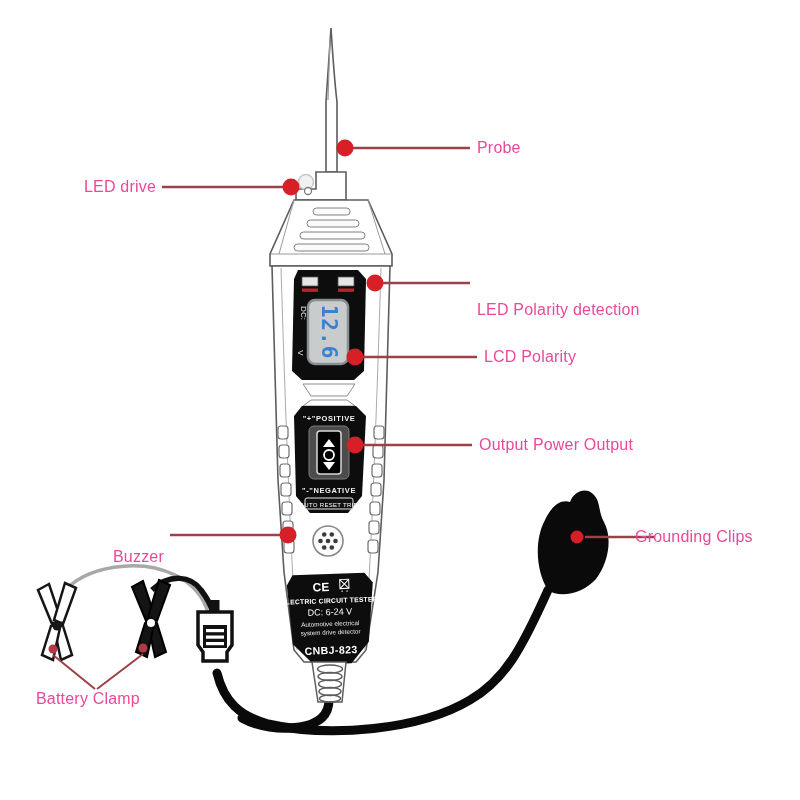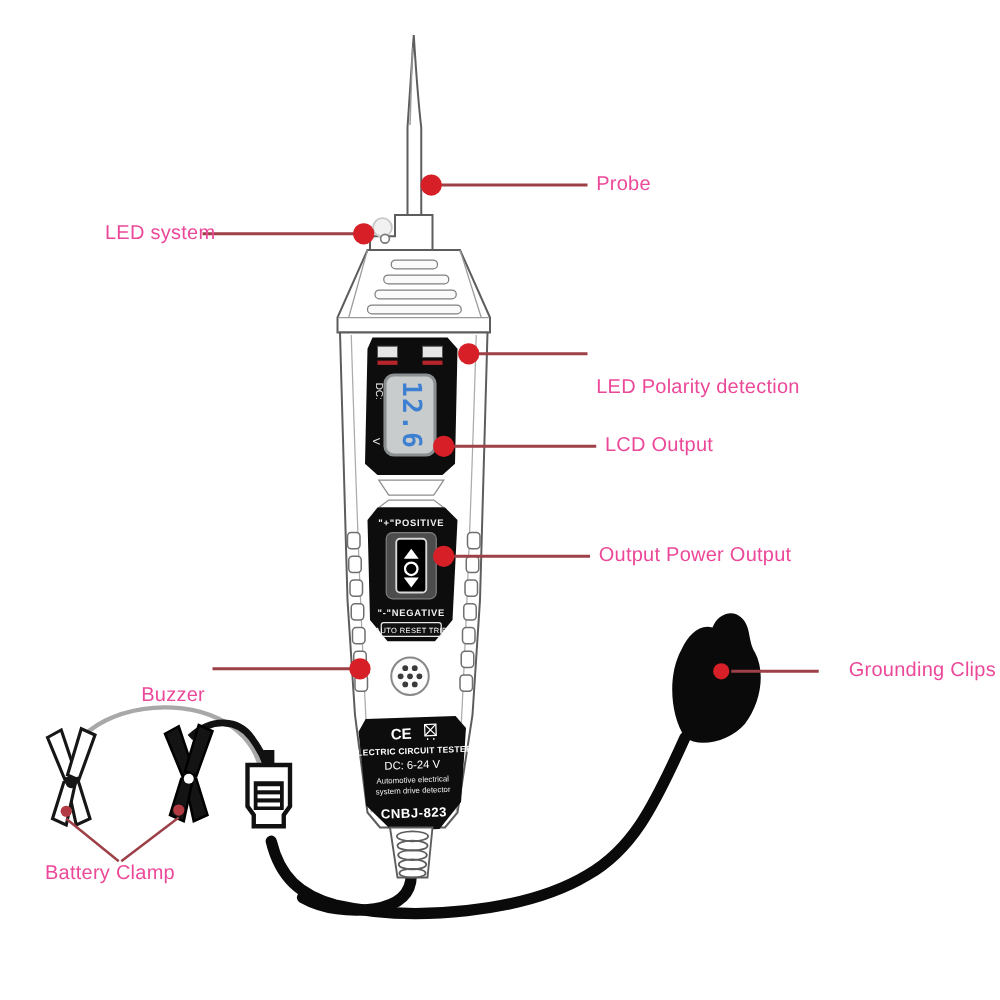--- a/index.html
+++ b/index.html
@@ -168,7 +168,7 @@
 </svg>
 
 <div class="callout" style="left:477px;top:139px;">Probe</div>
-<div class="callout" style="left:84px;top:178px;">LED system</div>
+<div class="callout" style="left:84px;top:178px;">LED drive</div>
 <div class="callout" style="left:477px;top:274px;margin-top:27px;">LED Polarity detection</div>
 <div class="callout" style="left:484px;top:348px;">LCD Output</div>
 <div class="callout" style="left:479px;top:436px;">Output Power Output</div>

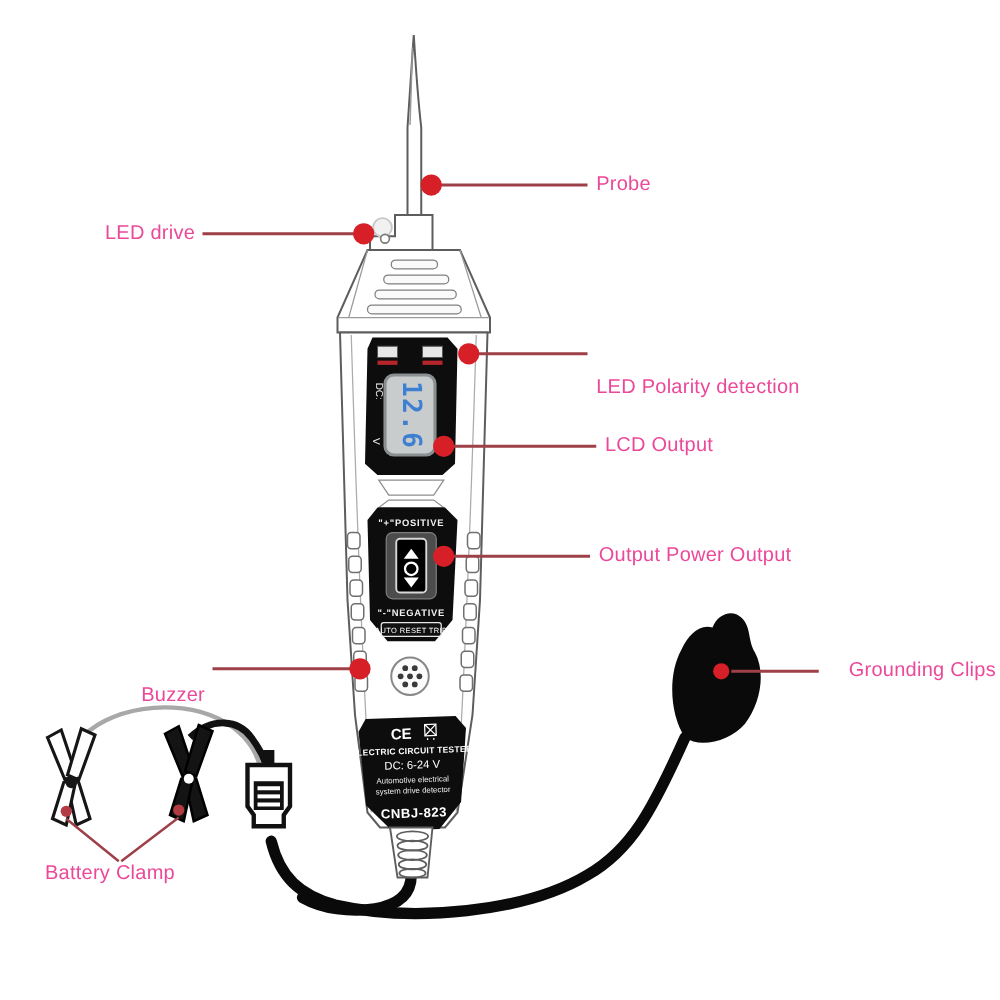--- a/index.html
+++ b/index.html
@@ -170,7 +170,7 @@
 <div class="callout" style="left:477px;top:139px;">Probe</div>
 <div class="callout" style="left:84px;top:178px;">LED drive</div>
 <div class="callout" style="left:477px;top:274px;margin-top:27px;">LED Polarity detection</div>
-<div class="callout" style="left:484px;top:348px;">LCD Output</div>
+<div class="callout" style="left:484px;top:348px;">LCD Polarity</div>
 <div class="callout" style="left:479px;top:436px;">Output Power Output</div>
 <div class="callout" style="left:113px;top:548px;">Buzzer</div>
 <div class="callout" style="left:635px;top:528px;margin-left:44px;">Grounding Clips</div>

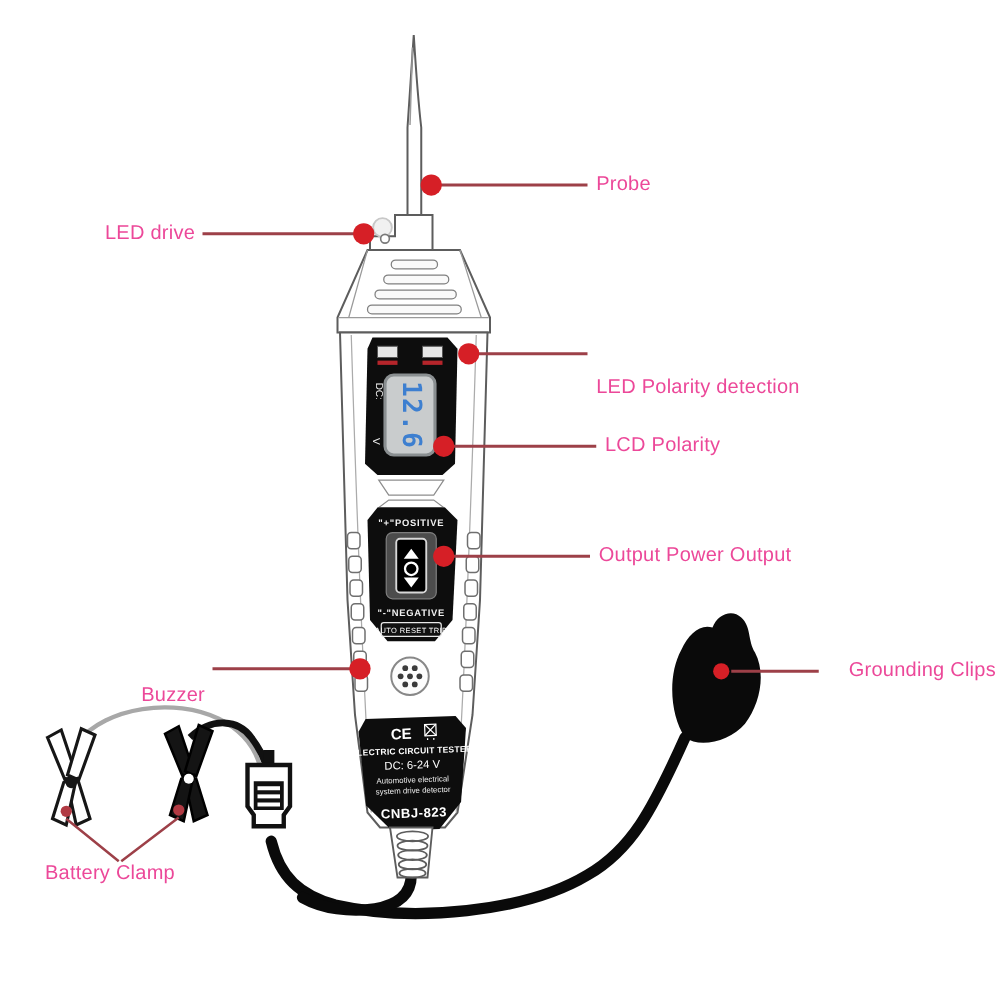--- a/index.html
+++ b/index.html
@@ -173,7 +173,7 @@
 <div class="callout" style="left:484px;top:348px;">LCD Polarity</div>
 <div class="callout" style="left:479px;top:436px;">Output Power Output</div>
 <div class="callout" style="left:113px;top:548px;">Buzzer</div>
-<div class="callout" style="left:635px;top:528px;margin-left:44px;">Grounding Clips</div>
+<div class="callout" style="left:635px;top:528px;">Grounding Clips</div>
 <div class="callout center" style="left:36px;top:690px;width:126px;">Battery Clamp</div>
 
 </div>

